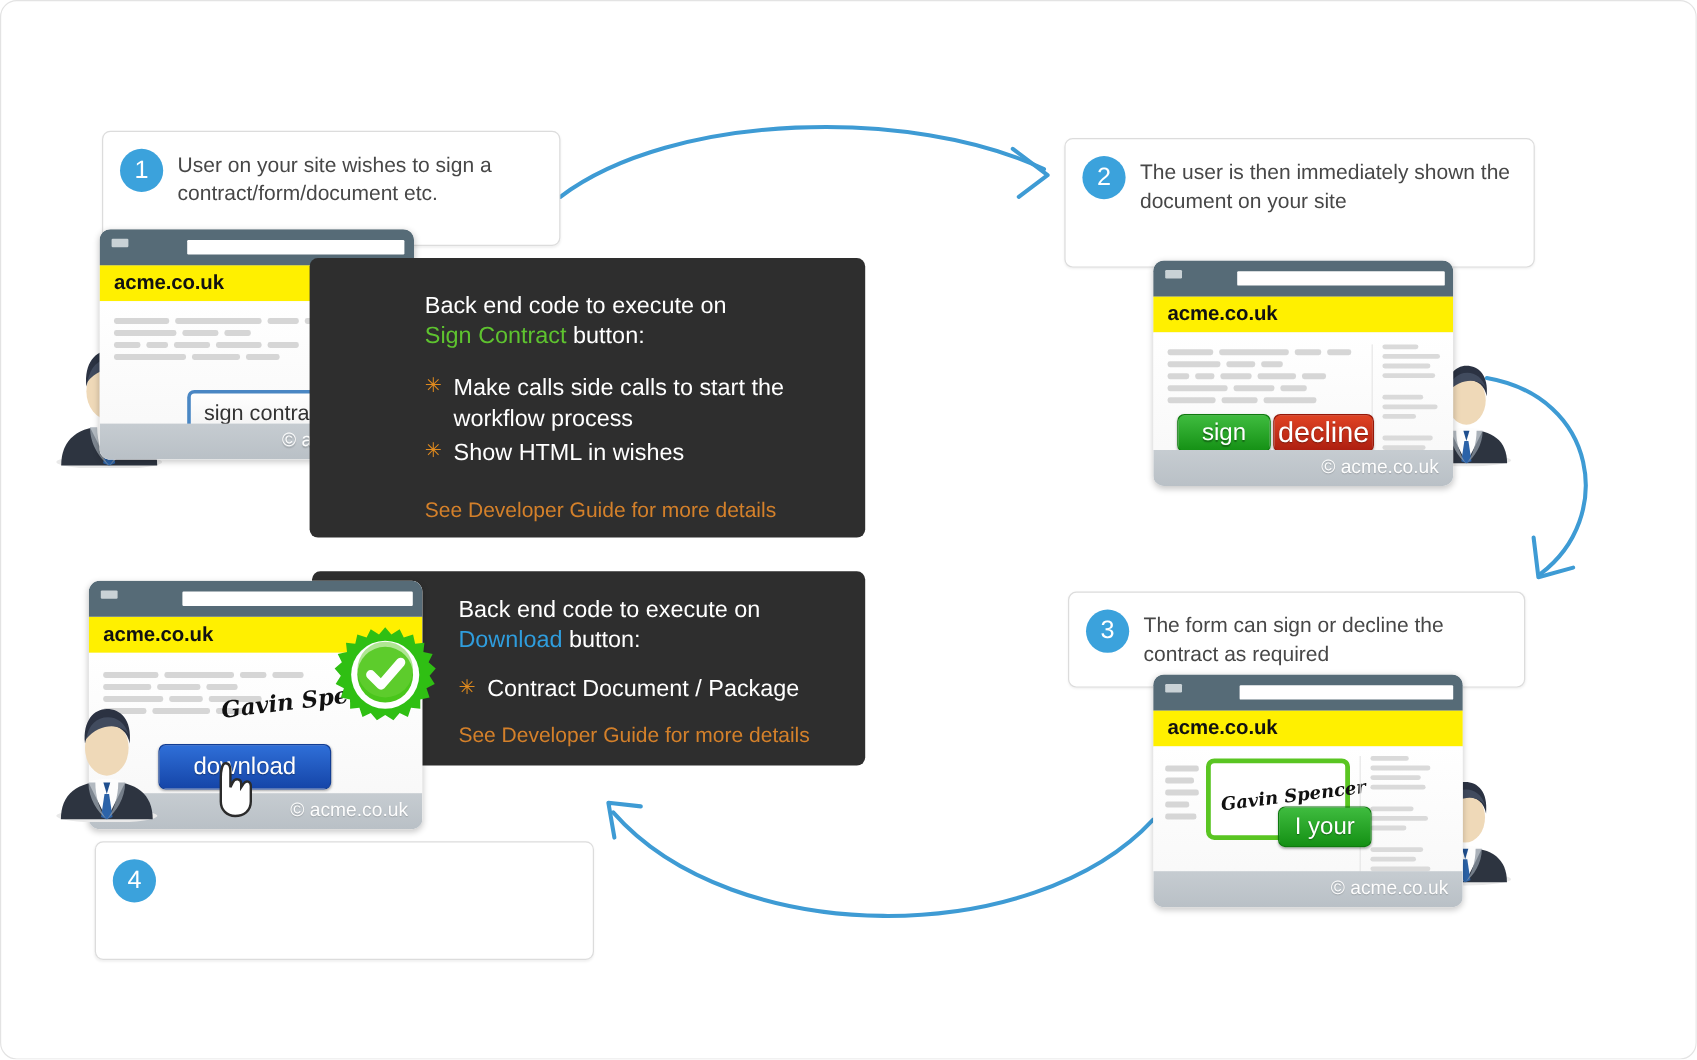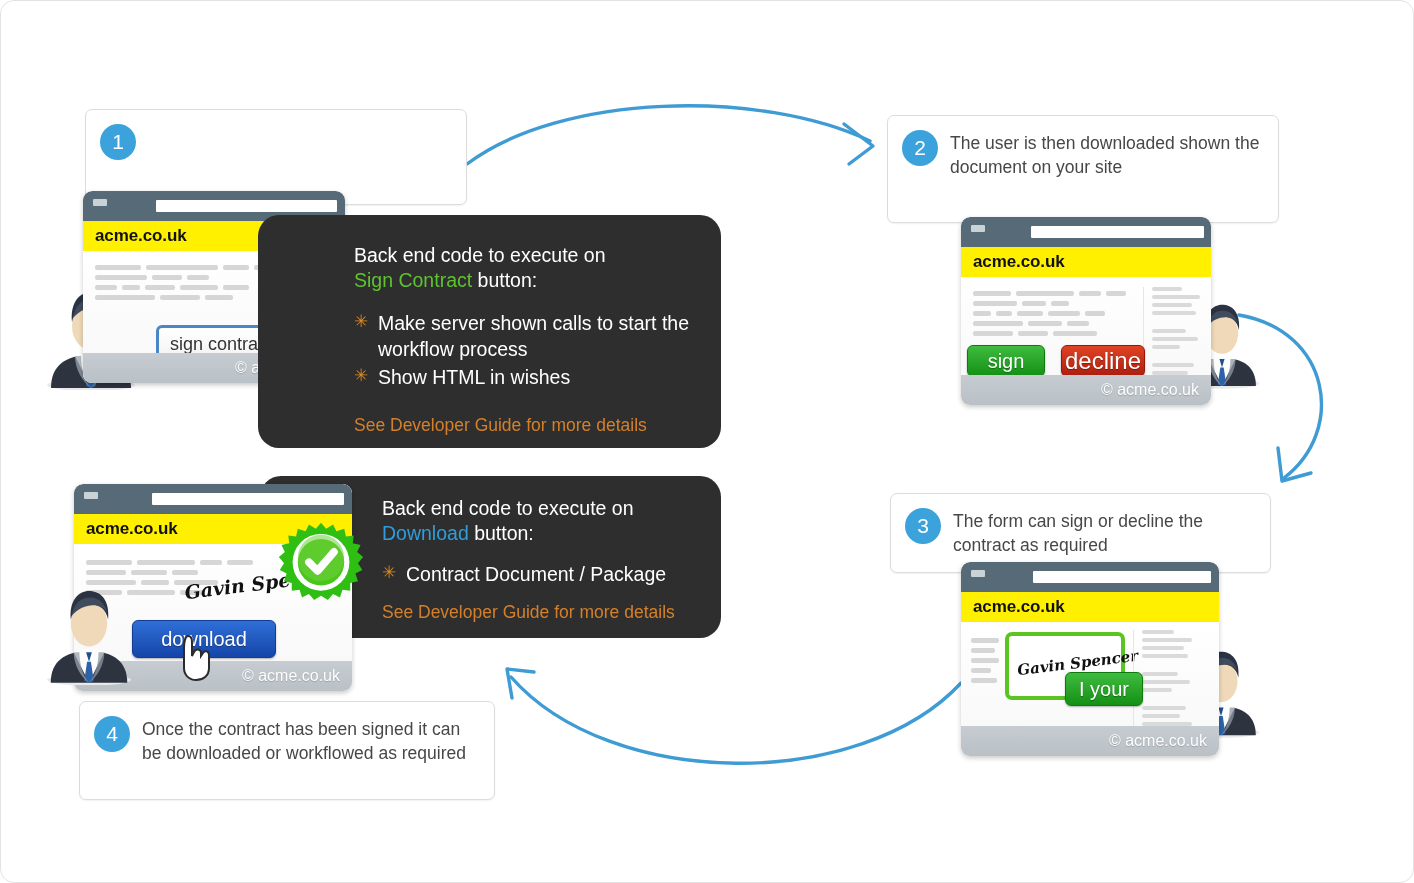--- a/index.html
+++ b/index.html
@@ -403,6 +403,7 @@
 
   <div class="step-panel" id="panel1">
     <div class="step-num">1</div>
+    <div class="step-text">User on your site wishes to sign a contract/form/document etc.</div>
   </div>
 
   <div class="step-panel" id="panel2">

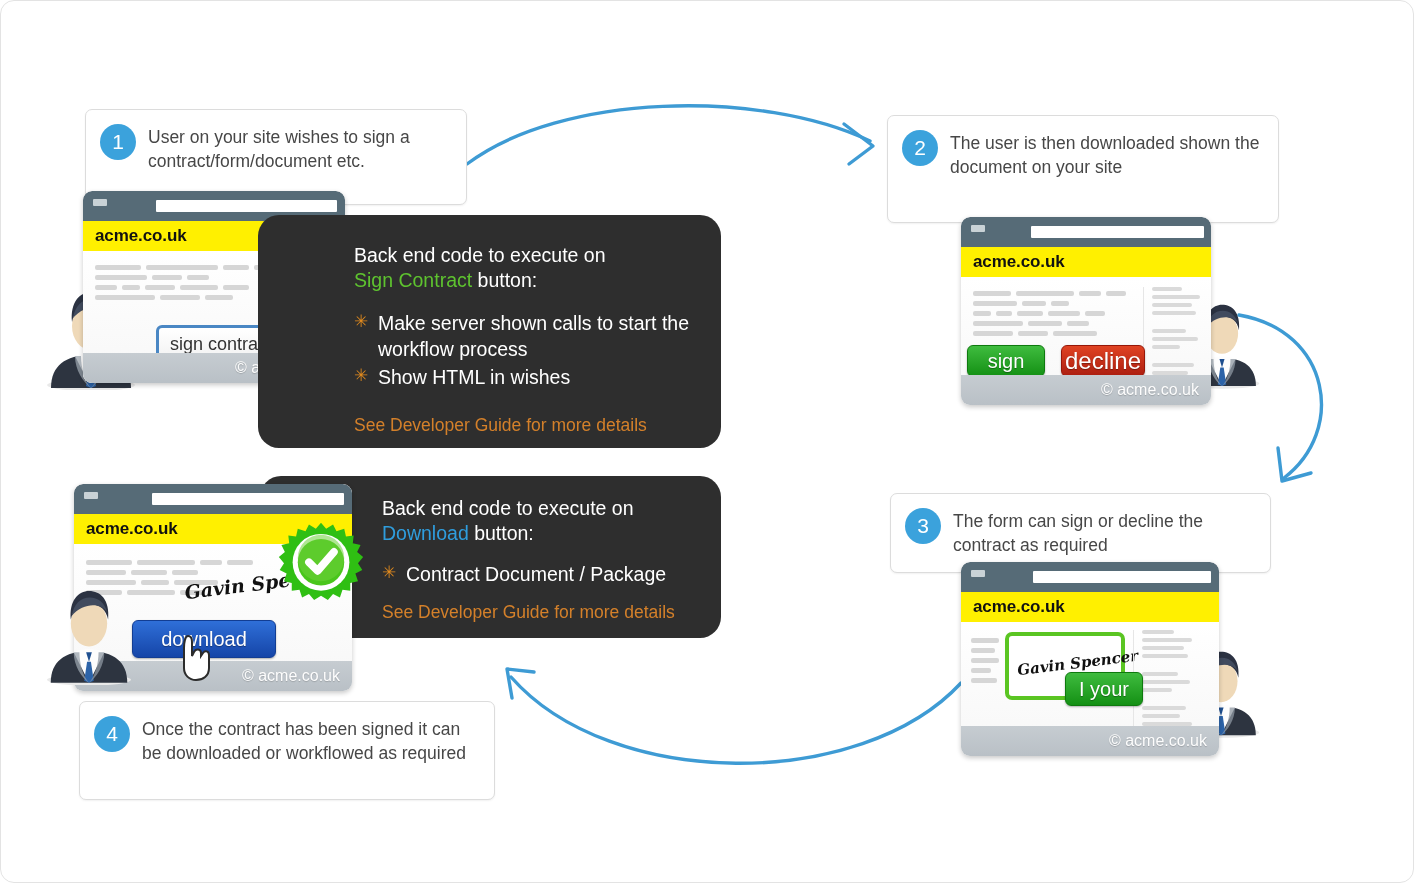--- a/index.html
+++ b/index.html
@@ -408,7 +408,7 @@
 
   <div class="step-panel" id="panel2">
     <div class="step-num">2</div>
-    <div class="step-text">The user is then downloaded shown the document on your site</div>
+    <div class="step-text">The user is then immediately shown the document on your site</div>
   </div>
 
   <div class="step-panel" id="panel3">

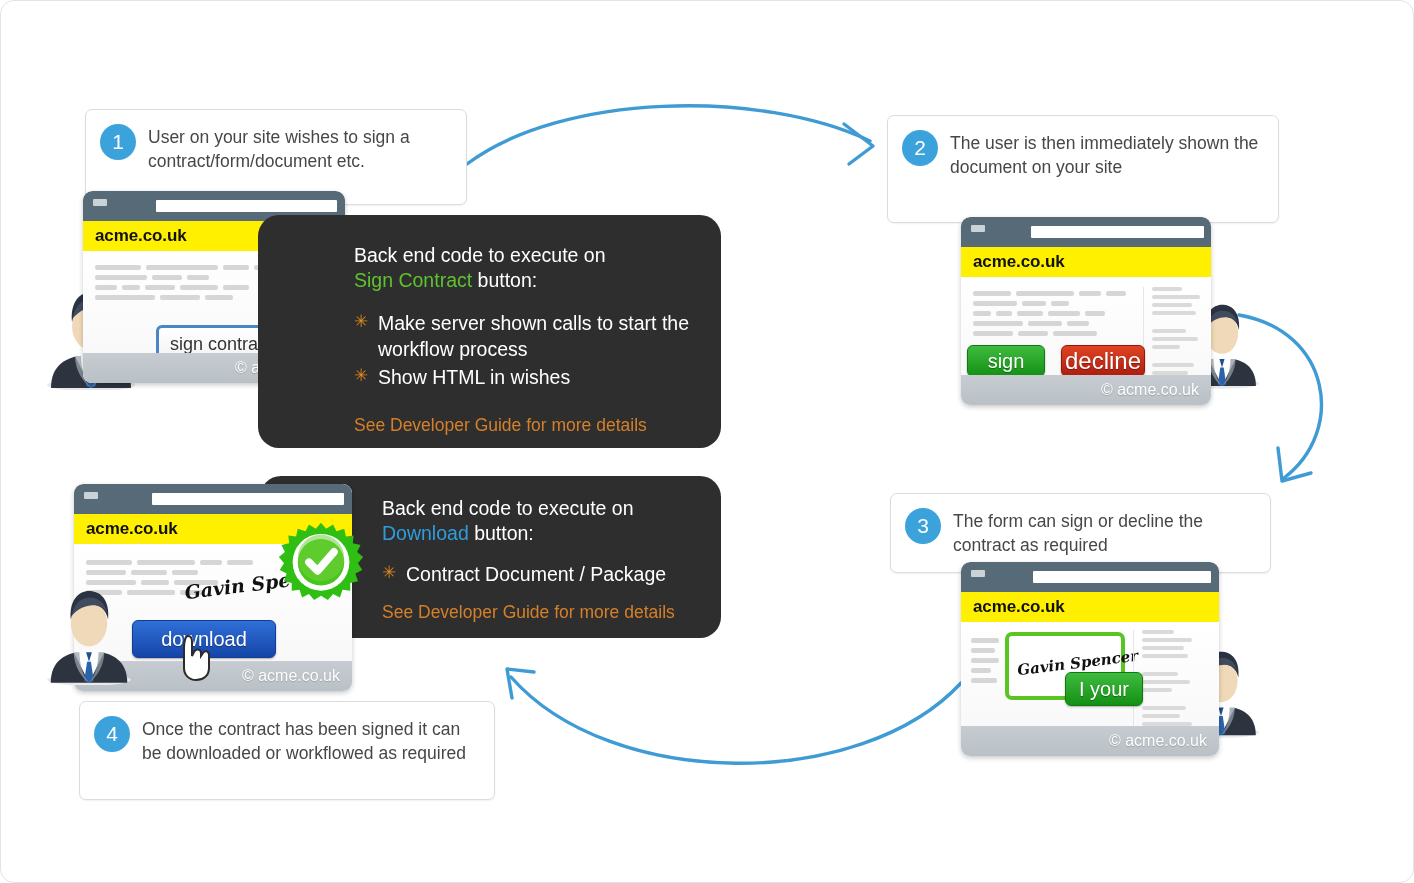--- a/index.html
+++ b/index.html
@@ -25,7 +25,7 @@
   #panel4{left:78px;top:700px;width:416px;height:99px;}
 
   
-  .dev-box{position:absolute;background:#2e2e2e;border-radius:21px;color:#fff;box-sizing:border-box;z-index:30;}
+  .dev-box{position:absolute;background:#2e2e2e;border-radius:7px;color:#fff;box-sizing:border-box;z-index:30;}
   .dev-head{font-size:19.5px;line-height:1.28;color:#ffffff;}
   .dev-accent-green{color:#5ec32f;}
   .dev-accent-blue{color:#2f9ddd;}

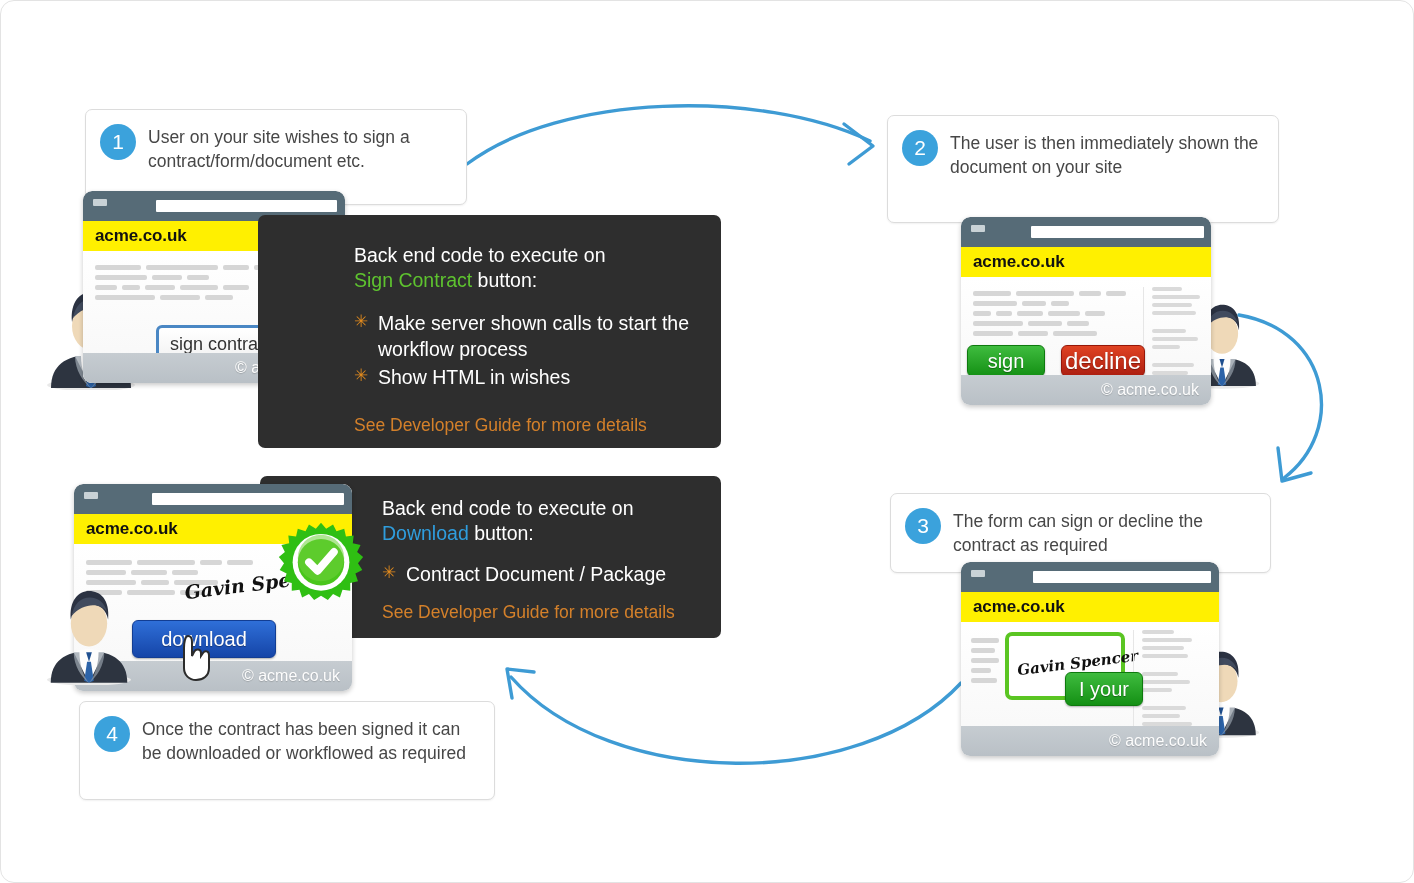--- a/index.html
+++ b/index.html
@@ -377,7 +377,7 @@
     <ul class="dev-list">
       <li>
         <span class="dev-bullet">✳</span>
-        <span>Make server shown calls to start the workflow process</span>
+        <span>Make calls side calls to start the workflow process</span>
       </li>
       <li>
         <span class="dev-bullet">✳</span>

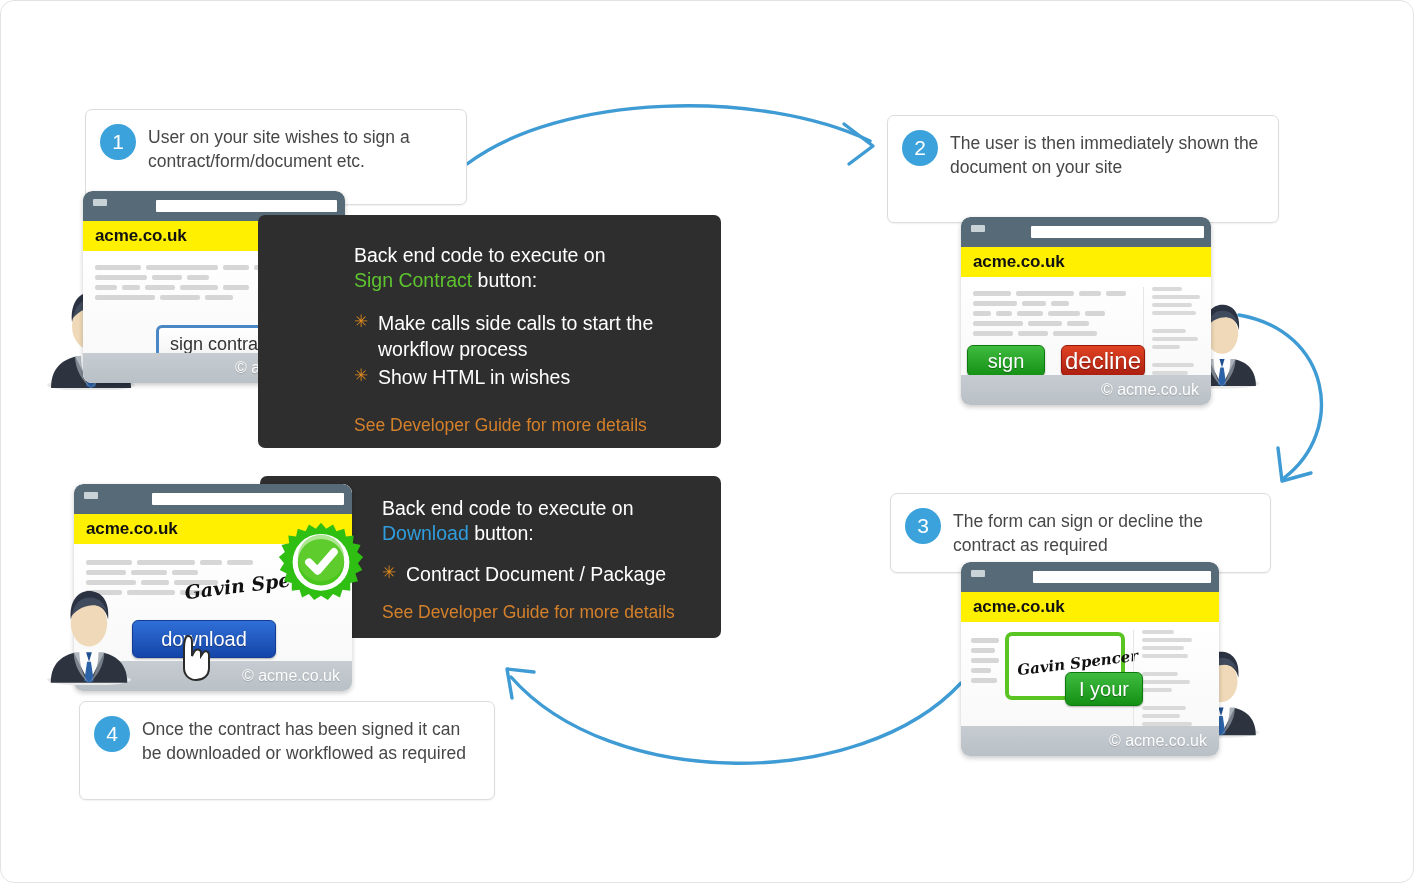--- a/index.html
+++ b/index.html
@@ -213,7 +213,7 @@
         <div class="gap"></div>
 
       </div>
-      <div class="btn btn-green" style="left:6px;top:68px;width:78px;height:32px;">
+      <div class="btn btn-green" style="left:20px;top:68px;width:78px;height:32px;">
         <span>sign</span>
       </div>
       <div class="btn btn-red" style="left:100px;top:68px;width:84px;height:32px;">

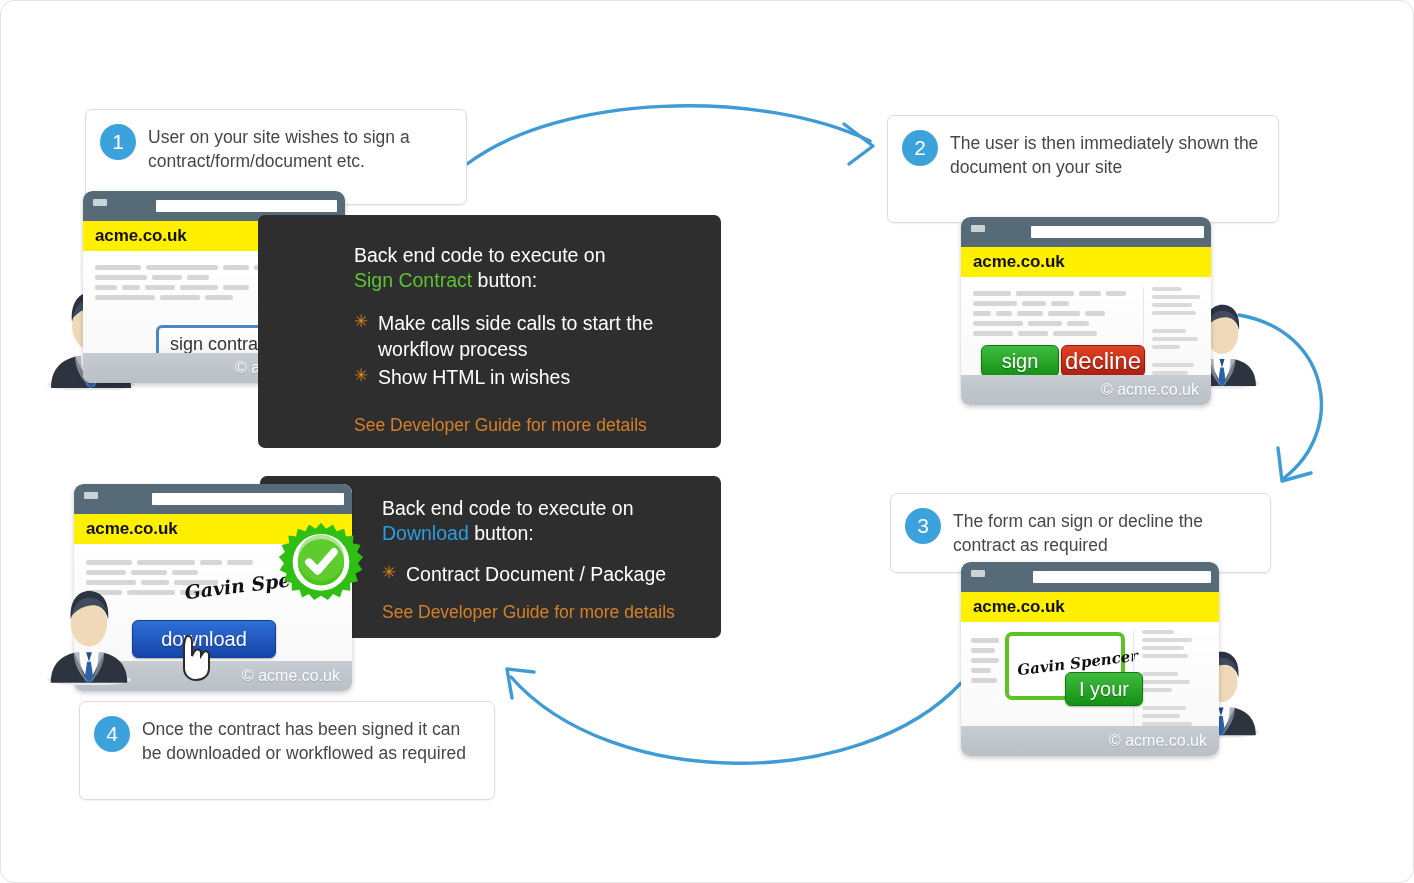--- a/index.html
+++ b/index.html
@@ -418,7 +418,6 @@
 
   <div class="step-panel" id="panel4">
     <div class="step-num">4</div>
-    <div class="step-text">Once the contract has been signed it can be downloaded or workflowed as required</div>
   </div>
 
 </div>

